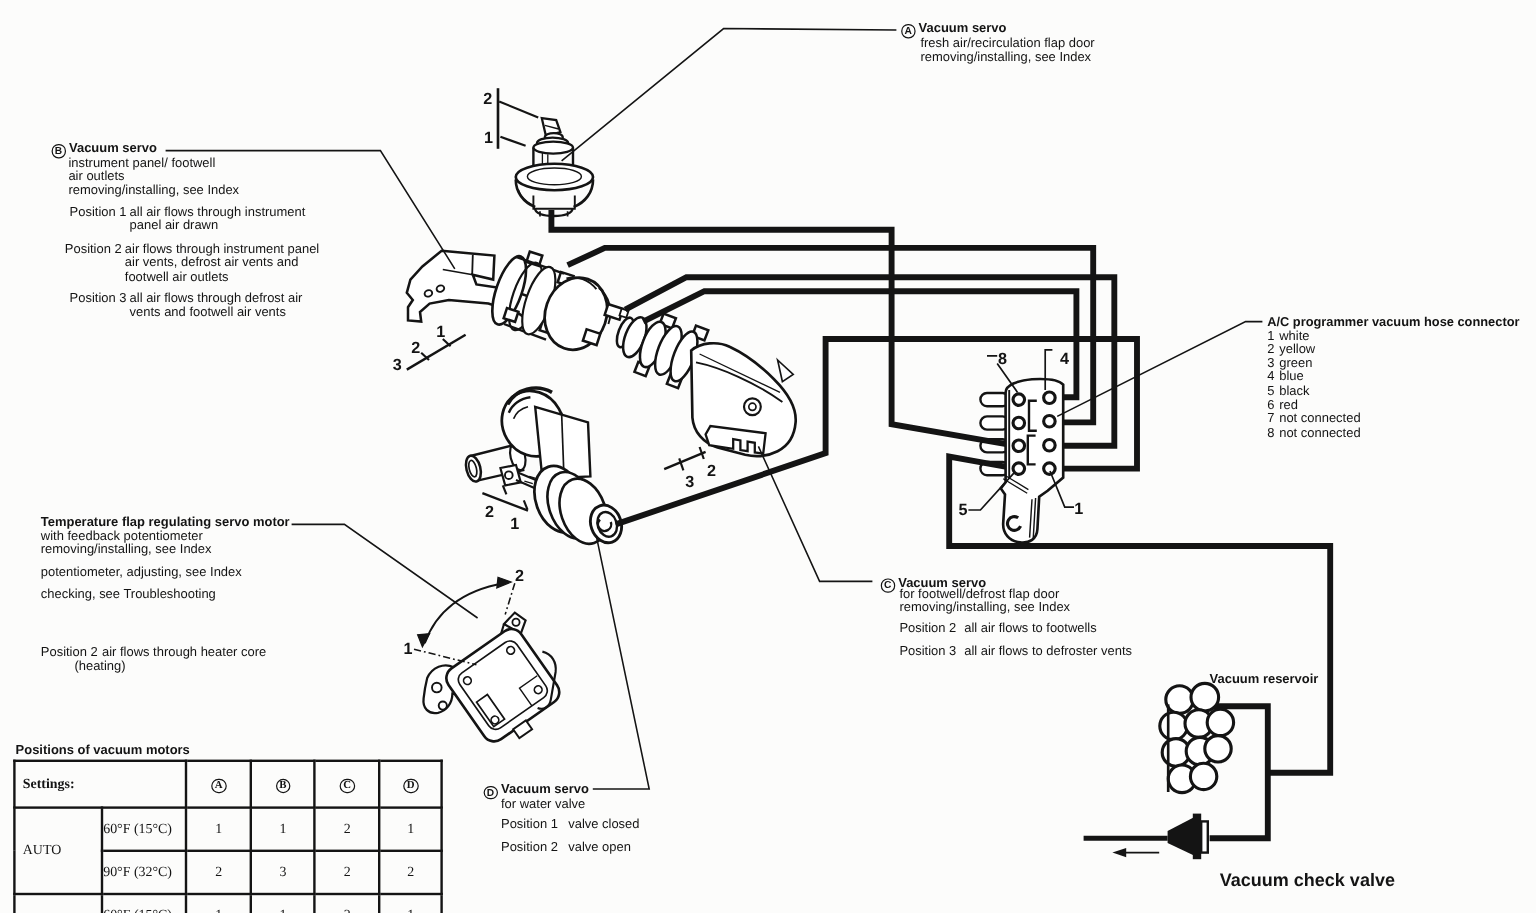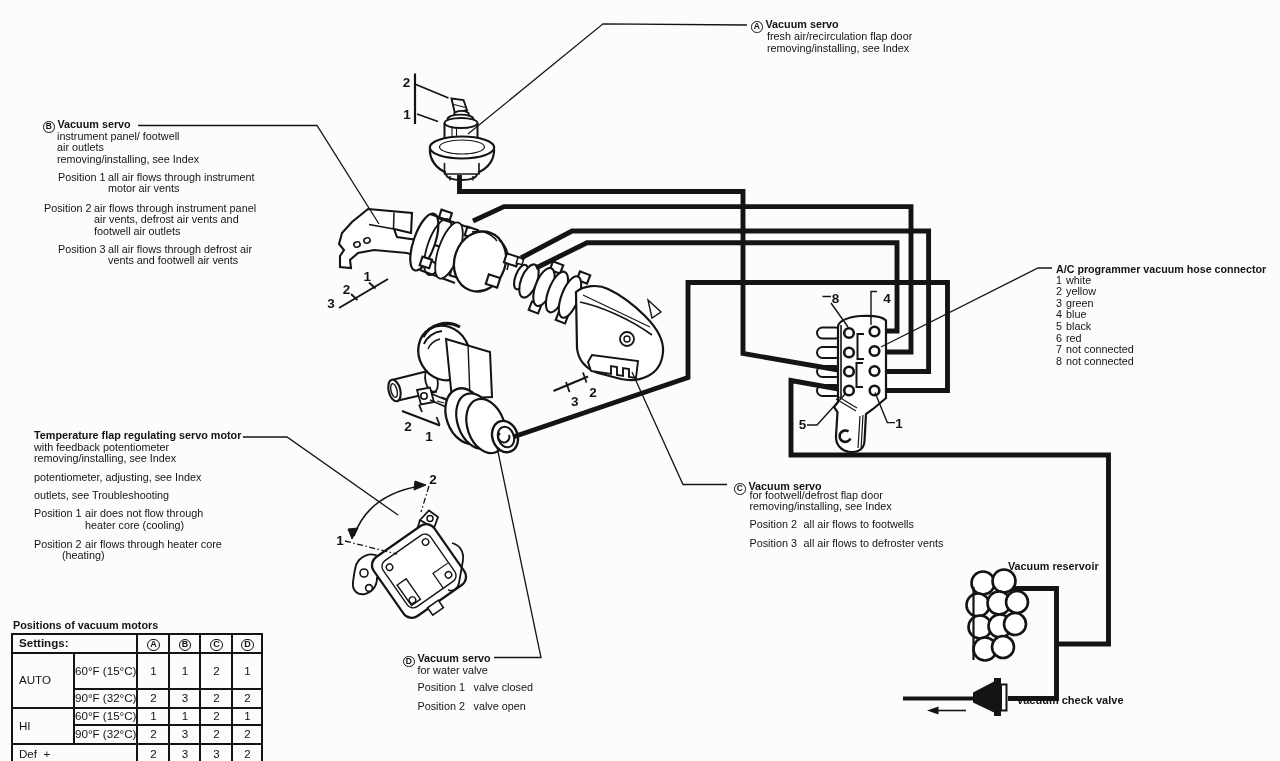--- a/index.html
+++ b/index.html
@@ -229,7 +229,7 @@
 
 <div class="t" style="left:43px;top:118.8px"><span class="circ">B</span> <span class="b">Vacuum servo</span></div>
 <div class="t" style="left:57px;top:130.6px">instrument panel/ footwell<br>air outlets<br>removing/installing, see Index</div>
-<div class="t" style="left:58px;top:171.8px"><span style="display:inline-block;width:50px">Position 1</span>all air flows through instrument<br><span style="margin-left:50px">motor air vents</span></div>
+<div class="t" style="left:58px;top:171.8px"><span style="display:inline-block;width:50px">Position 1</span>all air flows through instrument<br><span style="margin-left:50px">panel air drawn</span></div>
 <div class="t" style="left:44px;top:202.6px"><span style="display:inline-block;width:50px">Position 2</span>air flows through instrument panel<br><span style="margin-left:50px">air vents, defrost air vents and</span><br><span style="margin-left:50px">footwell air outlets</span></div>
 <div class="t" style="left:58px;top:243.8px"><span style="display:inline-block;width:50px">Position 3</span>all air flows through defrost air<br><span style="margin-left:50px">vents and footwell air vents</span></div>
 

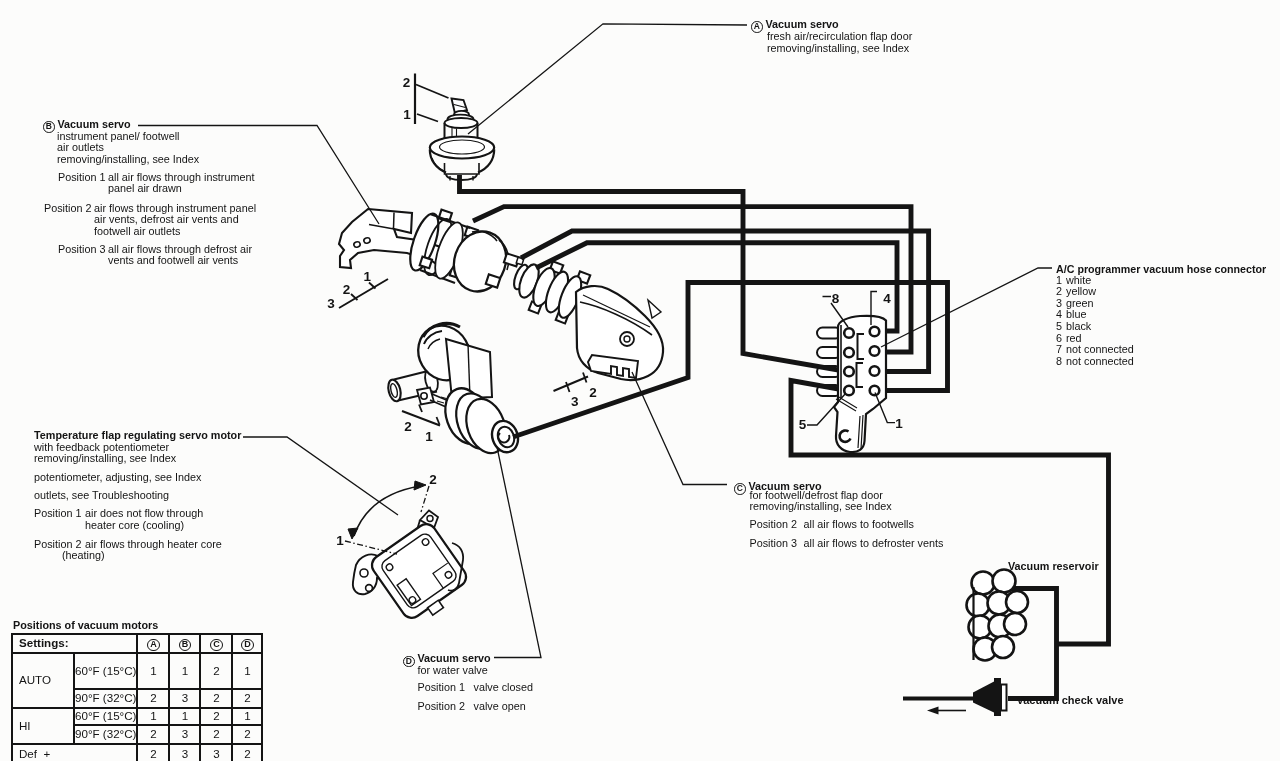--- a/index.html
+++ b/index.html
@@ -230,7 +230,7 @@
 <div class="t" style="left:43px;top:118.8px"><span class="circ">B</span> <span class="b">Vacuum servo</span></div>
 <div class="t" style="left:57px;top:130.6px">instrument panel/ footwell<br>air outlets<br>removing/installing, see Index</div>
 <div class="t" style="left:58px;top:171.8px"><span style="display:inline-block;width:50px">Position 1</span>all air flows through instrument<br><span style="margin-left:50px">panel air drawn</span></div>
-<div class="t" style="left:44px;top:202.6px"><span style="display:inline-block;width:50px">Position 2</span>air flows through instrument panel<br><span style="margin-left:50px">air vents, defrost air vents and</span><br><span style="margin-left:50px">footwell air outlets</span></div>
+<div class="t" style="left:54px;top:202.6px"><span style="display:inline-block;width:50px">Position 2</span>air flows through instrument panel<br><span style="margin-left:50px">air vents, defrost air vents and</span><br><span style="margin-left:50px">footwell air outlets</span></div>
 <div class="t" style="left:58px;top:243.8px"><span style="display:inline-block;width:50px">Position 3</span>all air flows through defrost air<br><span style="margin-left:50px">vents and footwell air vents</span></div>
 
 <div class="t" style="left:34px;top:430px"><span class="b">Temperature flap regulating servo motor</span><br>with feedback potentiometer<br>removing/installing, see Index</div>

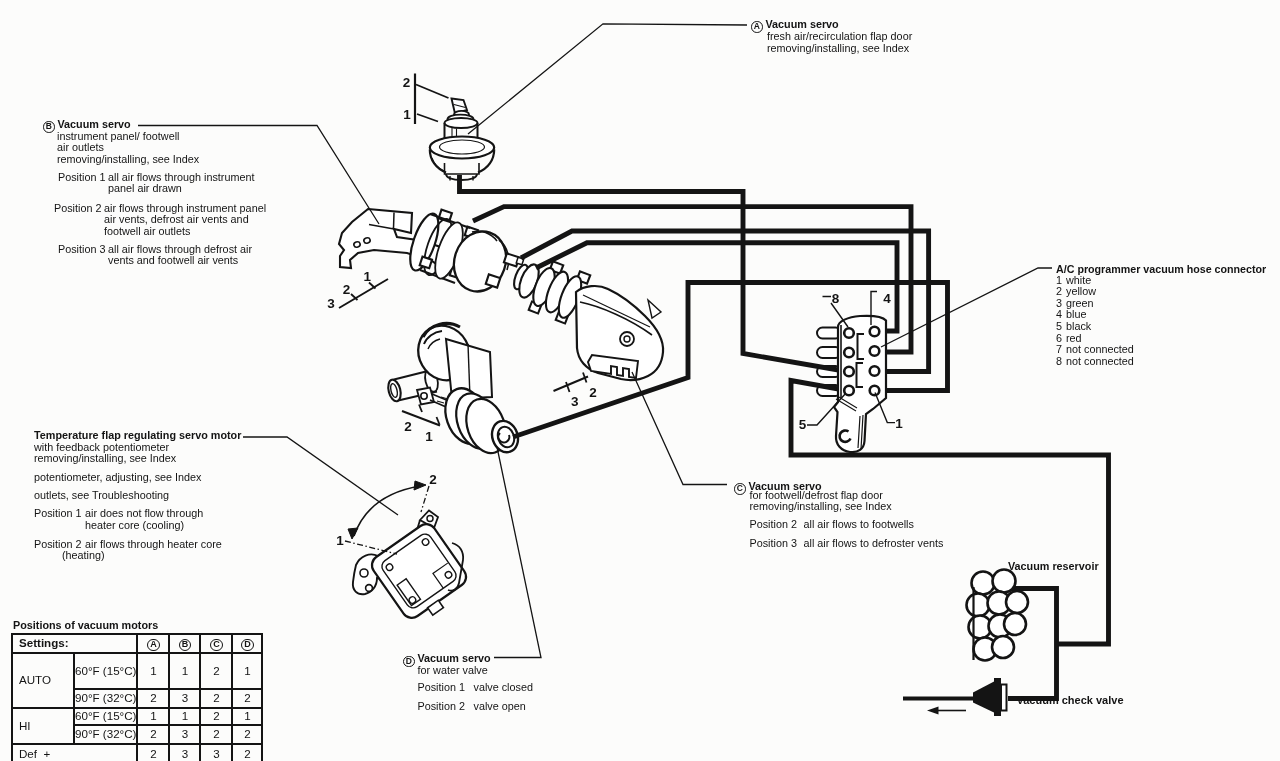--- a/index.html
+++ b/index.html
@@ -235,7 +235,7 @@
 
 <div class="t" style="left:34px;top:430px"><span class="b">Temperature flap regulating servo motor</span><br>with feedback potentiometer<br>removing/installing, see Index</div>
 <div class="t" style="left:34px;top:472px">potentiometer, adjusting, see Index</div>
-<div class="t" style="left:34px;top:490px">outlets, see Troubleshooting</div>
+<div class="t" style="left:34px;top:490px">checking, see Troubleshooting</div>
 <div class="t" style="left:34px;top:508.3px"><span style="display:inline-block;width:51px">Position 1</span>air does not flow through<br><span style="margin-left:51px">heater core (cooling)</span></div>
 <div class="t" style="left:34px;top:538.7px"><span style="display:inline-block;width:51px">Position 2</span>air flows through heater core<br><span style="margin-left:28px">(heating)</span></div>
 

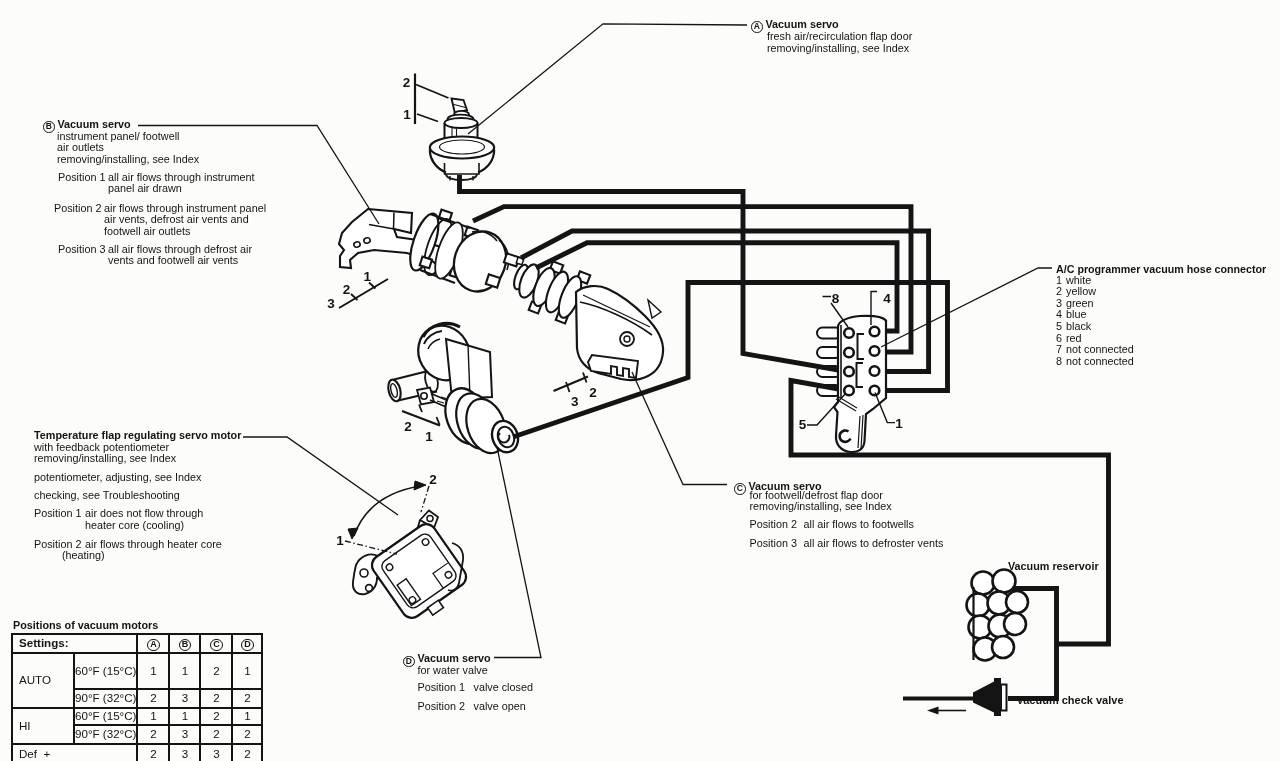--- a/index.html
+++ b/index.html
@@ -236,7 +236,6 @@
 <div class="t" style="left:34px;top:430px"><span class="b">Temperature flap regulating servo motor</span><br>with feedback potentiometer<br>removing/installing, see Index</div>
 <div class="t" style="left:34px;top:472px">potentiometer, adjusting, see Index</div>
 <div class="t" style="left:34px;top:490px">checking, see Troubleshooting</div>
-<div class="t" style="left:34px;top:508.3px"><span style="display:inline-block;width:51px">Position 1</span>air does not flow through<br><span style="margin-left:51px">heater core (cooling)</span></div>
 <div class="t" style="left:34px;top:538.7px"><span style="display:inline-block;width:51px">Position 2</span>air flows through heater core<br><span style="margin-left:28px">(heating)</span></div>
 
 <div class="t" style="left:734px;top:480.6px"><span class="circ">C</span> <span class="b">Vacuum servo</span></div>

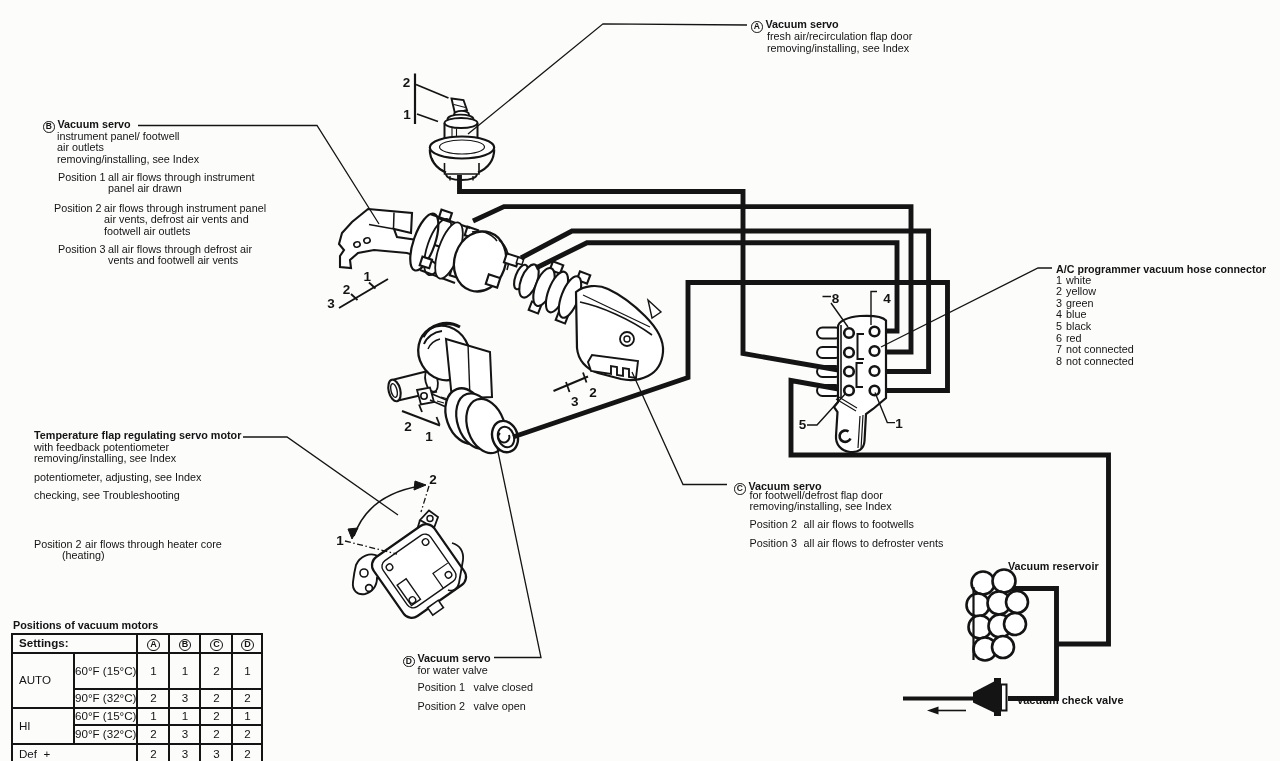--- a/index.html
+++ b/index.html
@@ -10,7 +10,7 @@
 .circ{display:inline-block;box-sizing:border-box;width:11.5px;height:11.5px;border:1.5px solid #141414;border-radius:50%;font-size:8.5px;font-weight:bold;text-align:center;line-height:8.8px;vertical-align:-1.5px;}
 svg{position:absolute;left:0;top:0;}
 table.pv{border-collapse:collapse;position:absolute;left:11px;top:633px;}
-table.pv td{border:2px solid #141414;font-size:11.6px;line-height:1;padding:0;text-align:center;vertical-align:middle;white-space:nowrap;}
+table.pv td{border:2px solid #141414;font-size:11.6px;line-height:1;padding:11px;text-align:center;vertical-align:middle;white-space:nowrap;font-family:Liberation Serif, serif;}
 table.pv .circ{width:12.5px;height:12.5px;font-size:9px;line-height:9.5px;}
 </style>
 </head>

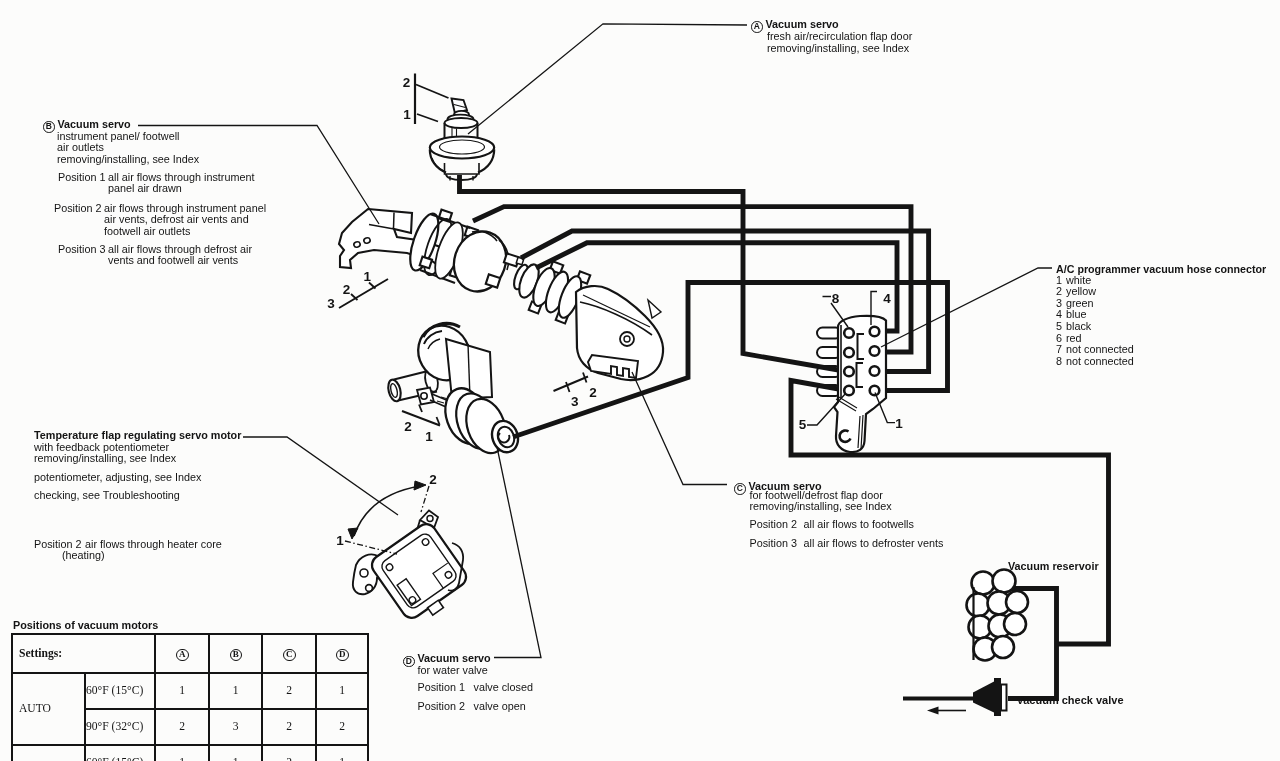--- a/index.html
+++ b/index.html
@@ -252,7 +252,7 @@
 <div class="t" style="left:1056px;top:274.7px"><span style="display:inline-block;width:10px">1</span>white<br><span style="display:inline-block;width:10px">2</span>yellow<br><span style="display:inline-block;width:10px">3</span>green<br><span style="display:inline-block;width:10px">4</span>blue<br><span style="display:inline-block;width:10px">5</span>black<br><span style="display:inline-block;width:10px">6</span>red<br><span style="display:inline-block;width:10px">7</span>not connected<br><span style="display:inline-block;width:10px">8</span>not connected</div>
 
 <div class="t b" style="left:1008px;top:560.9px;font-size:10.8px">Vacuum reservoir</div>
-<div class="t b" style="left:1016.5px;top:695px;font-size:11px">Vacuum check valve</div>
+<div class="t b" style="left:1016.5px;top:728px;font-size:15px">Vacuum check valve</div>
 <div class="t b" style="left:13px;top:619.6px;font-size:10.8px">Positions of vacuum motors</div>
 
 <table class="pv">

